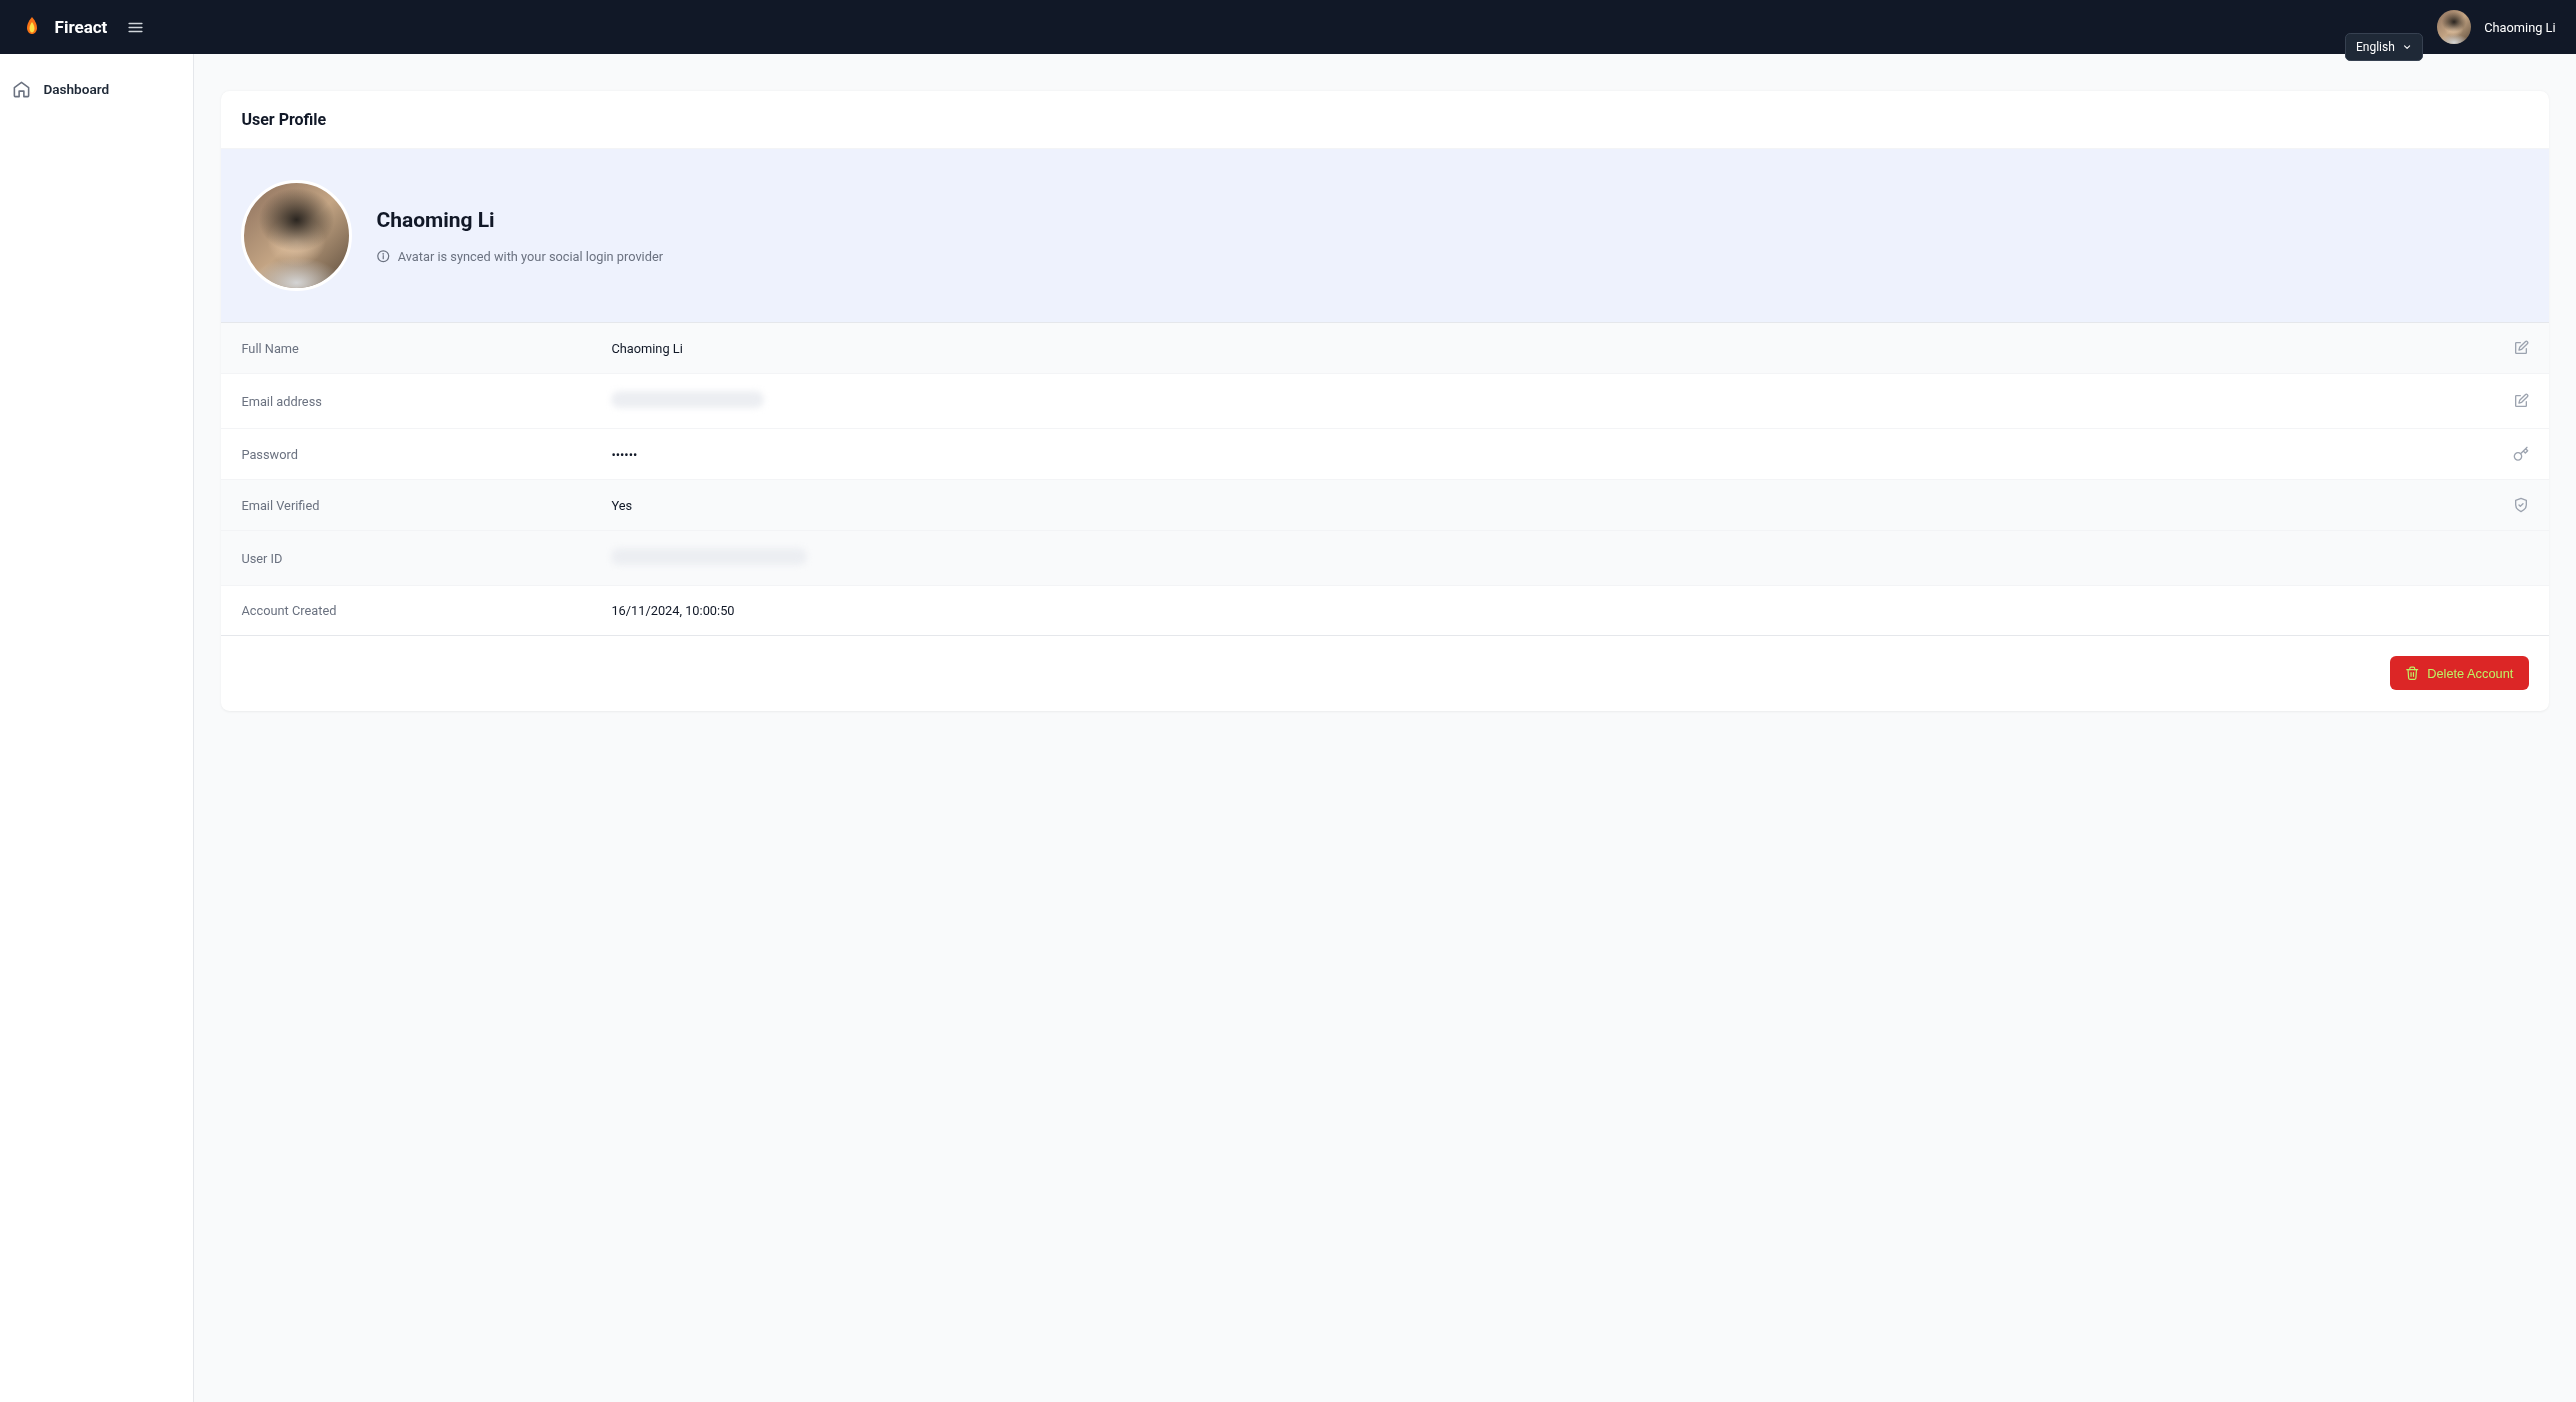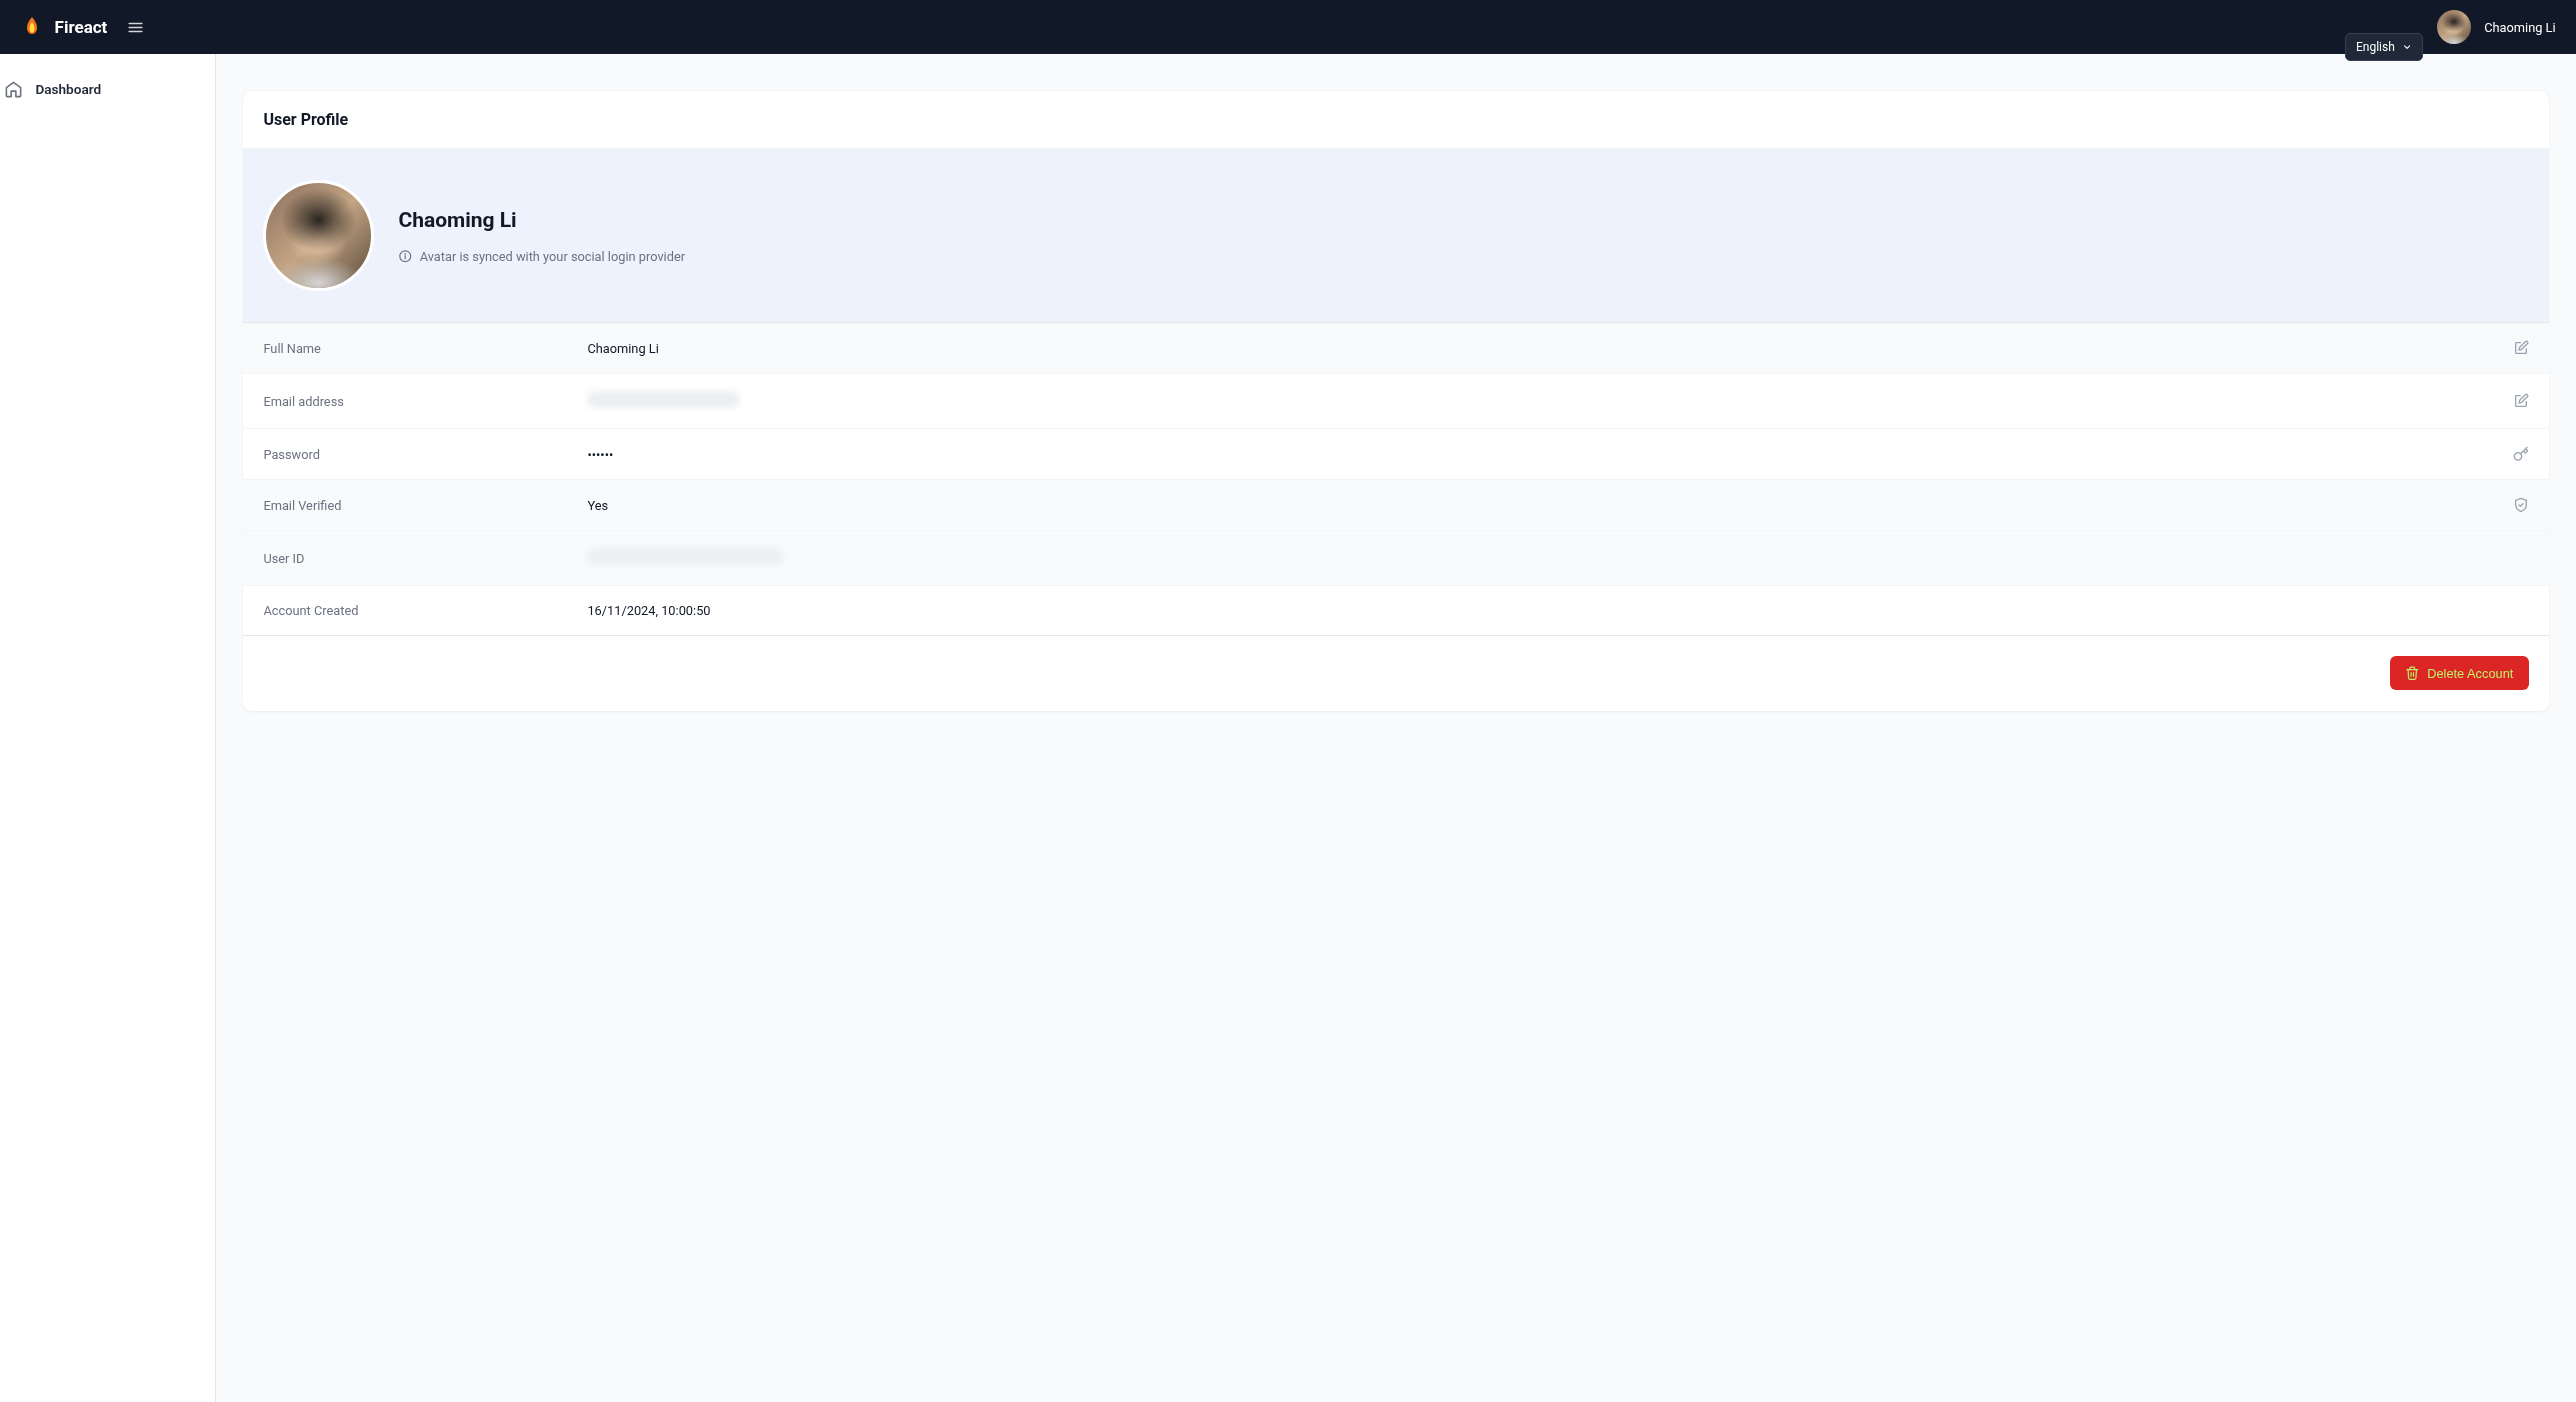--- a/index.html
+++ b/index.html
@@ -95,10 +95,10 @@
       min-height: calc(100vh - 54px);
     }
     .sidebar {
-      width: 216px;
+      width: 194px;
       background: #fff;
       border-right: 0.9px solid #e5e7eb;
-      padding: 17px 1px;
+      padding: 17px 9px;
     }
     .side-item {
       display: flex;

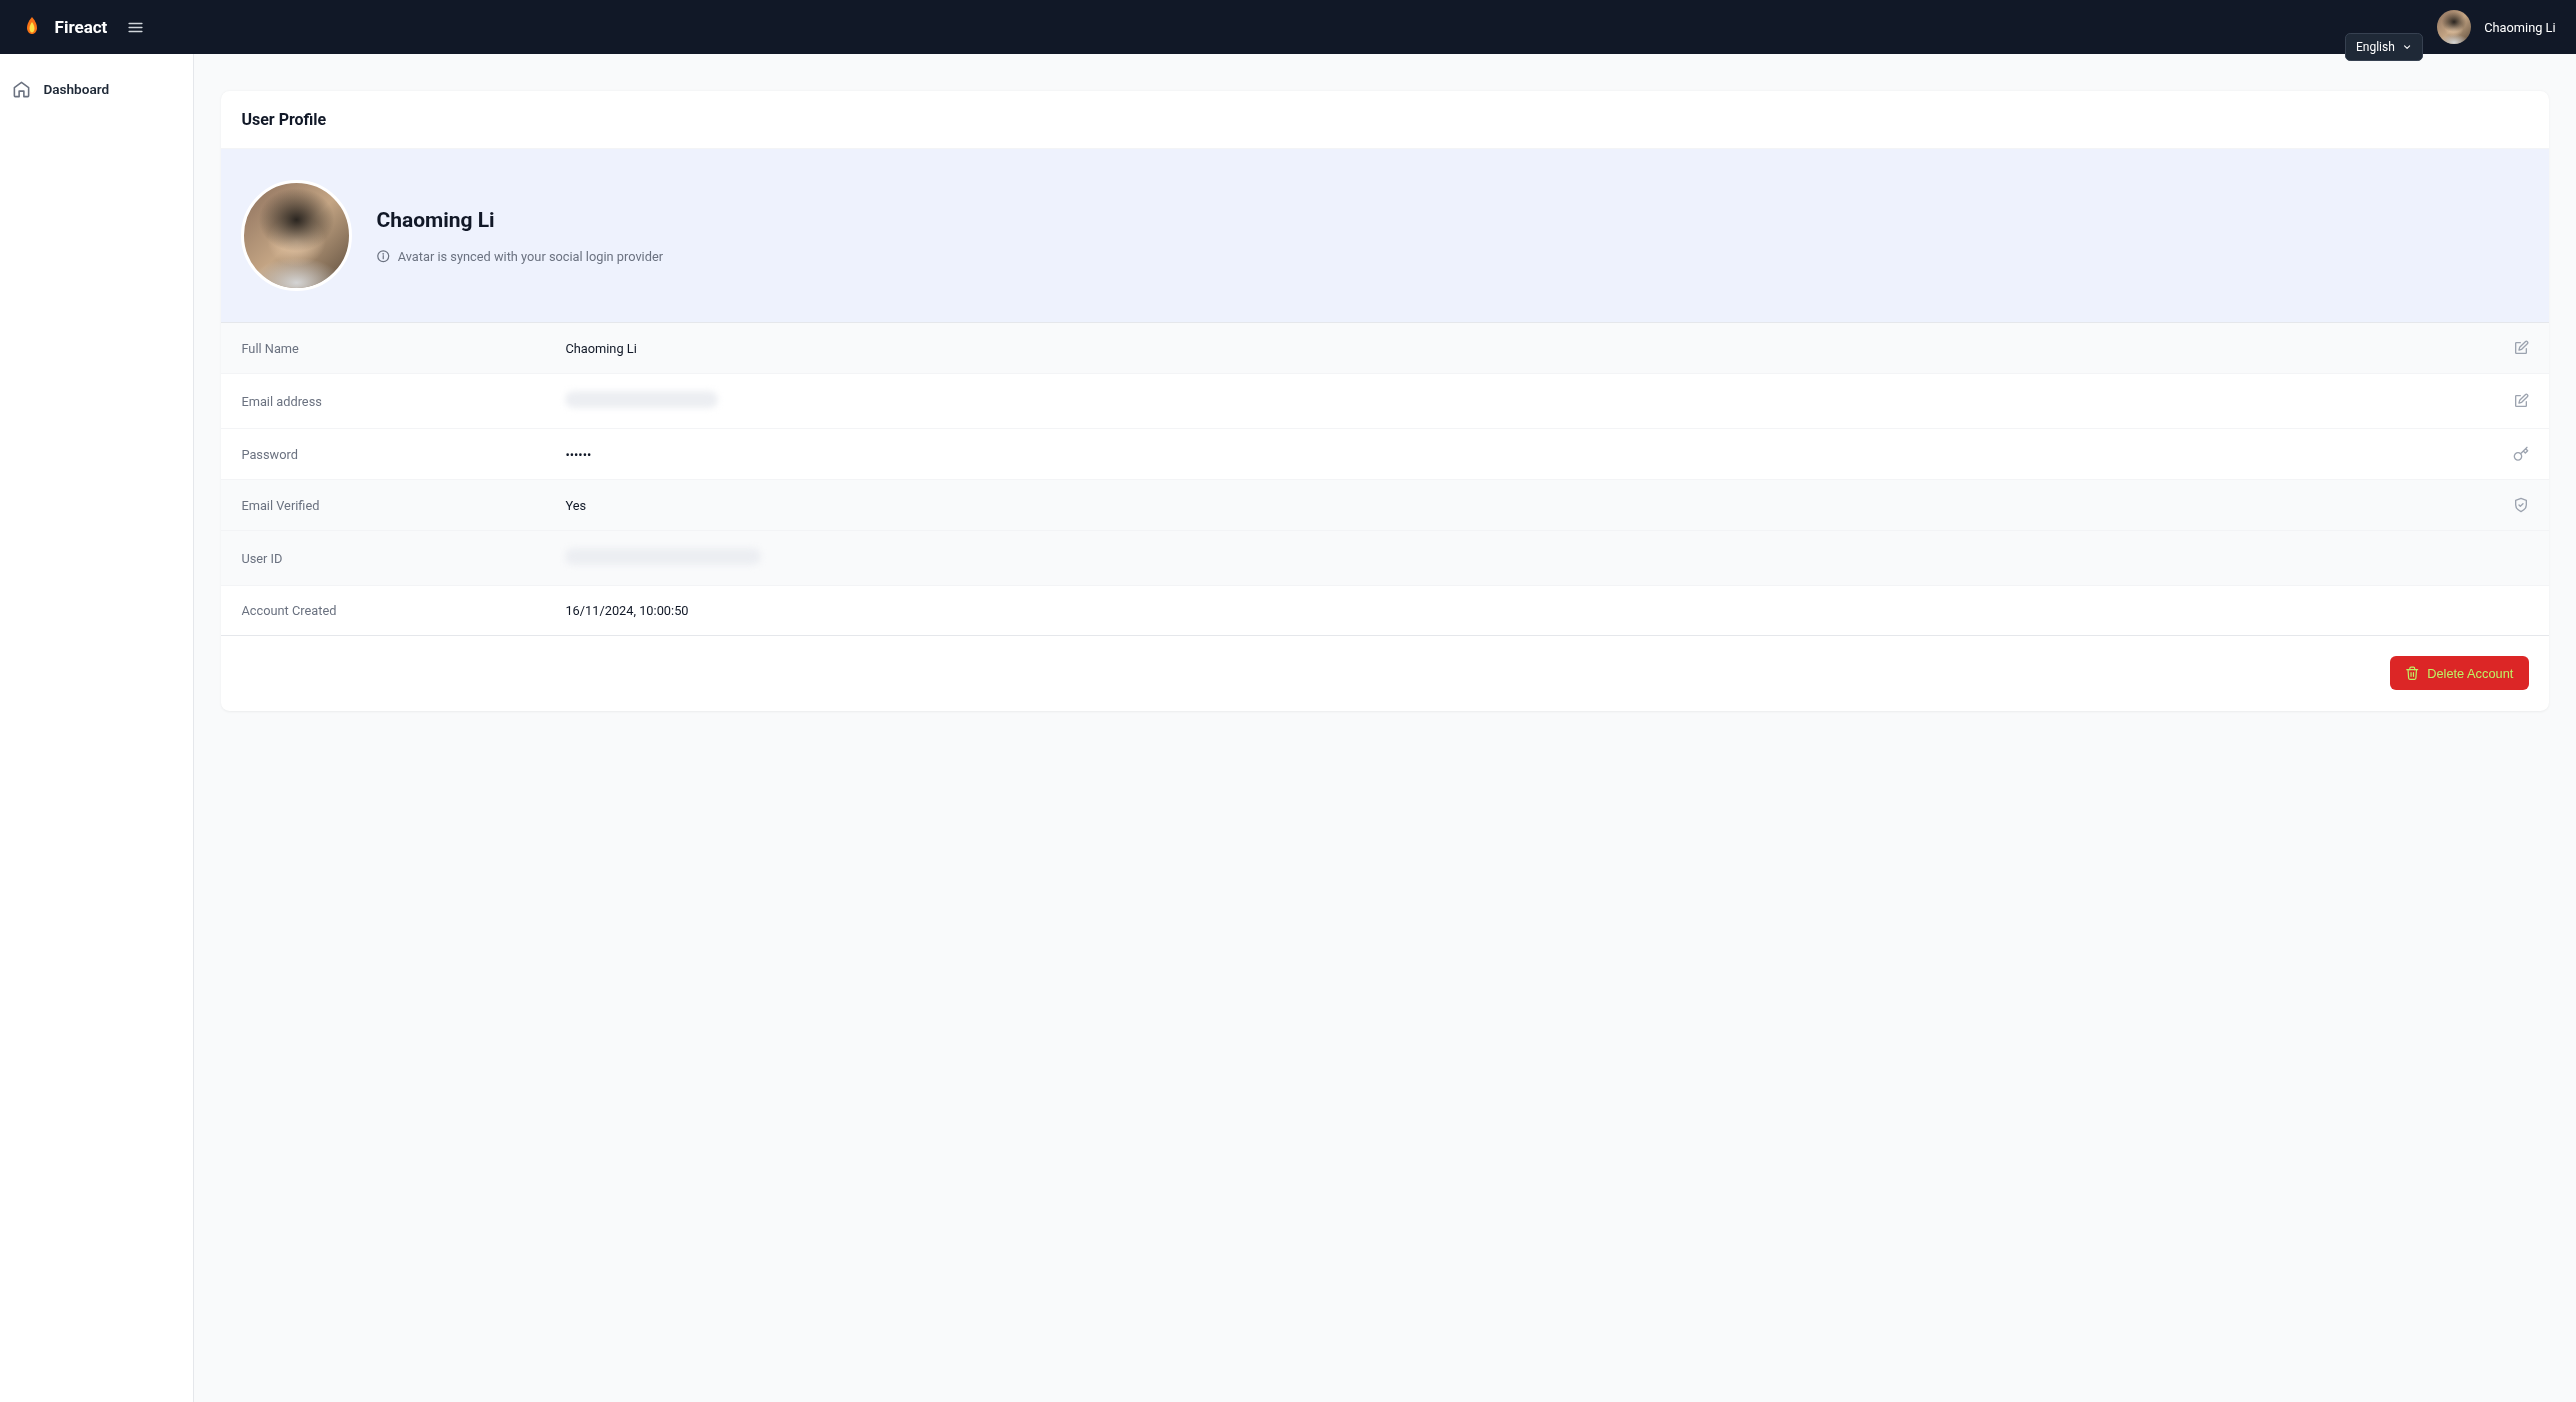--- a/index.html
+++ b/index.html
@@ -166,6 +166,7 @@
       align-items: center;
       padding: 17px 20.4px;
       border-bottom: 0.9px solid #f3f4f6;
+      gap: 46px;
     }
     .row:nth-child(odd) {
       background: #f9fafb;

